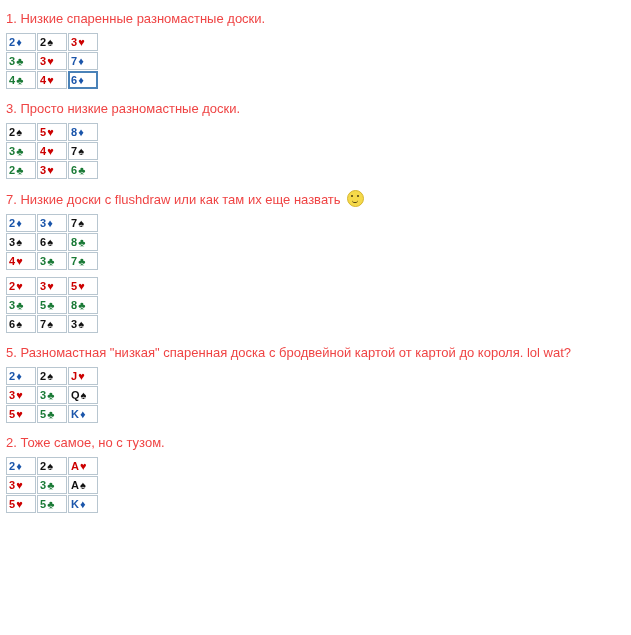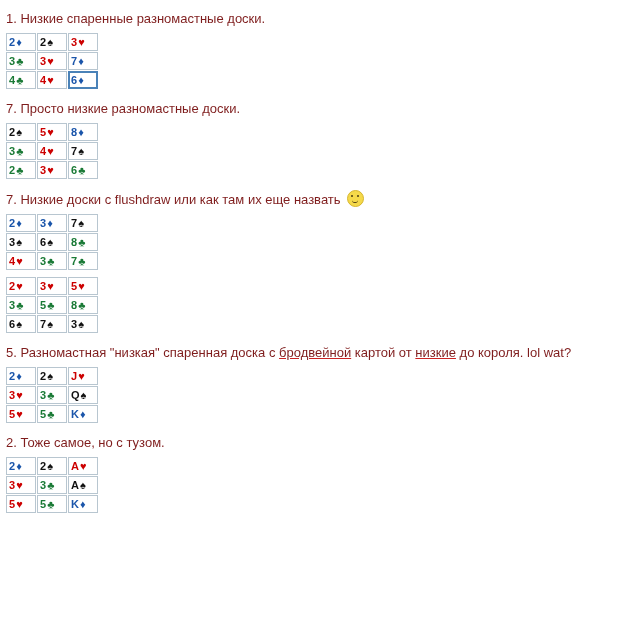--- a/index.html
+++ b/index.html
@@ -24,7 +24,7 @@
   }
   .section-title {
     font-size: 13px;
-    color: #7f1d1d;
+    color: #ef4444;
     line-height: 17px;
     padding: 4px 0 6px 2px;
     white-space: nowrap;

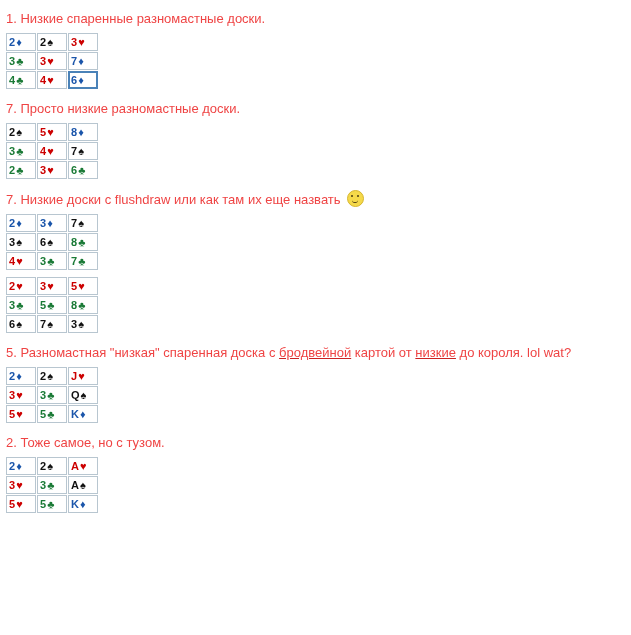--- a/index.html
+++ b/index.html
@@ -152,7 +152,7 @@
               <span class="suit blue">♦</span>
             </div>
           </div></div></div>
-      <div class="section"><div class="section-title"><span>7. Просто низкие разномастные доски.</span></div><div class="grid"><div class="row">
+      <div class="section"><div class="section-title"><span>3. Просто низкие разномастные доски.</span></div><div class="grid"><div class="row">
             <div class="cell">
               <span class="rank black">2</span>
               <span class="suit black">♠</span>

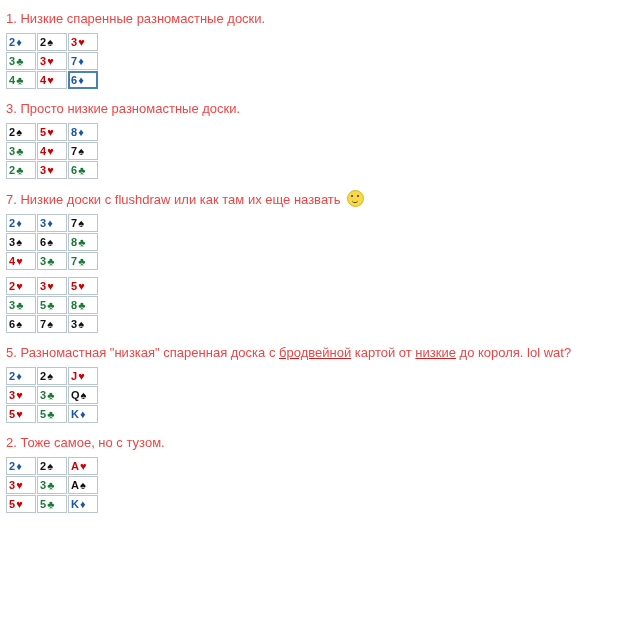--- a/index.html
+++ b/index.html
@@ -30,7 +30,6 @@
     white-space: nowrap;
   }
   .section-title .underline-red {
-    text-decoration: underline;
     text-decoration-color: #cc2222;
     text-decoration-style: solid;
   }

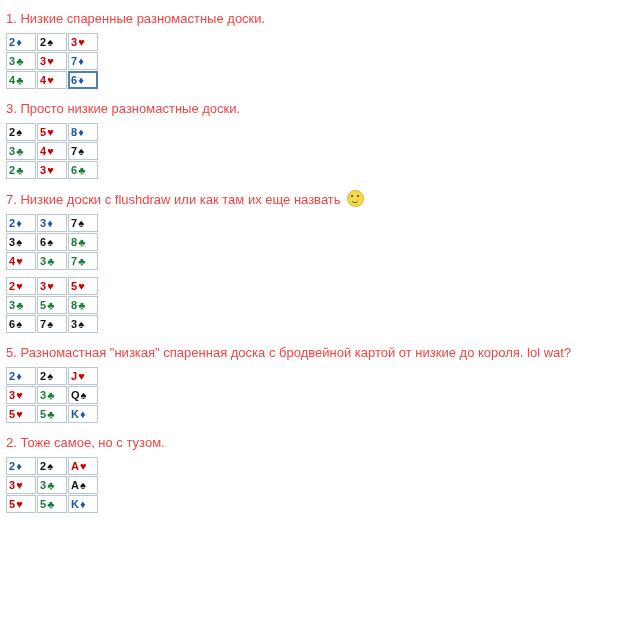--- a/index.html
+++ b/index.html
@@ -271,7 +271,7 @@
               <span class="suit black">♠</span>
             </div>
           </div></div></div>
-      <div class="section"><div class="section-title"><span>5. Разномастная "низкая" спаренная доска с </span><span class="underline-red">бродвейной</span><span> картой от </span><span class="underline-red">низкие</span><span> до короля. lol wat?</span></div><div class="grid"><div class="row">
+      <div class="section"><div class="section-title"><span>5. Разномастная "низкая" спаренная доска с </span><span class="underline-red">бродвейной</span><span> картой от </span><span class="underline-red">картой</span><span> до короля. lol wat?</span></div><div class="grid"><div class="row">
             <div class="cell">
               <span class="rank blue">2</span>
               <span class="suit blue">♦</span>

